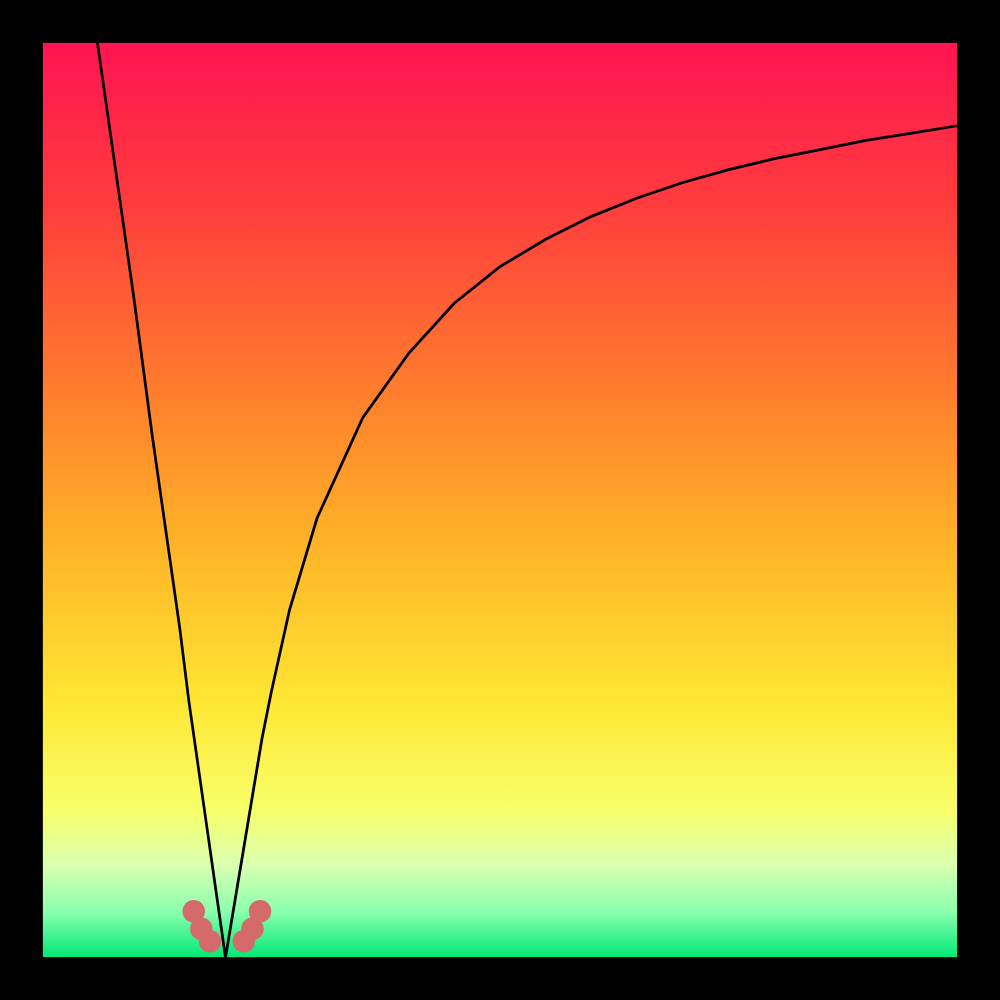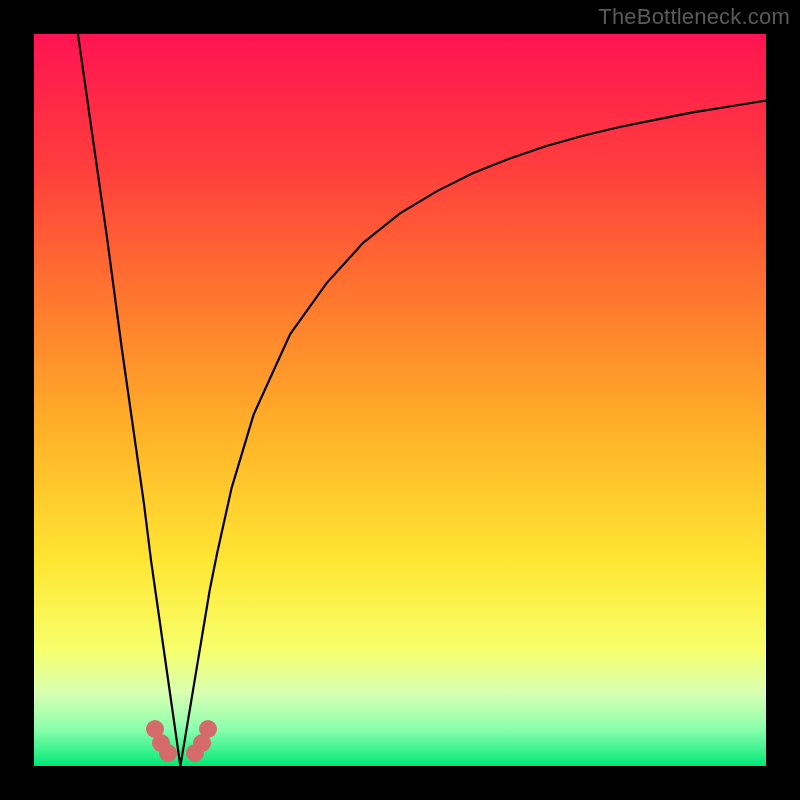--- a/index.html
+++ b/index.html
@@ -61,7 +61,6 @@
 <body>
 
 <div class="frame">
-  <div class="watermark">TheBottleneck.com</div>
 
   <div class="plot">
     <svg viewBox="0 0 732 732" preserveAspectRatio="none">

